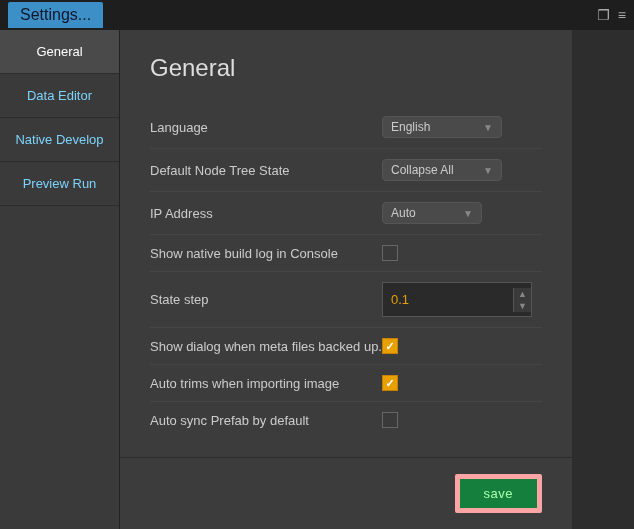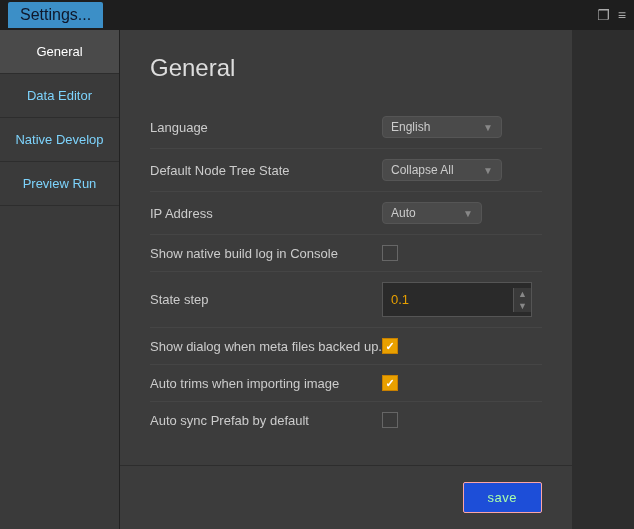--- a/index.html
+++ b/index.html
@@ -197,9 +197,9 @@
       border-top: 1px solid #2d2d2d;
     }
     .save-btn {
-      background: #1d4ed8;
+      background: #15803d;
       color: #aaffaa;
-      border: 1px solid #fca5a5;
+      border: 5px solid #fca5a5;
       padding: 7px 24px;
       font-size: 13px;
       cursor: pointer;

